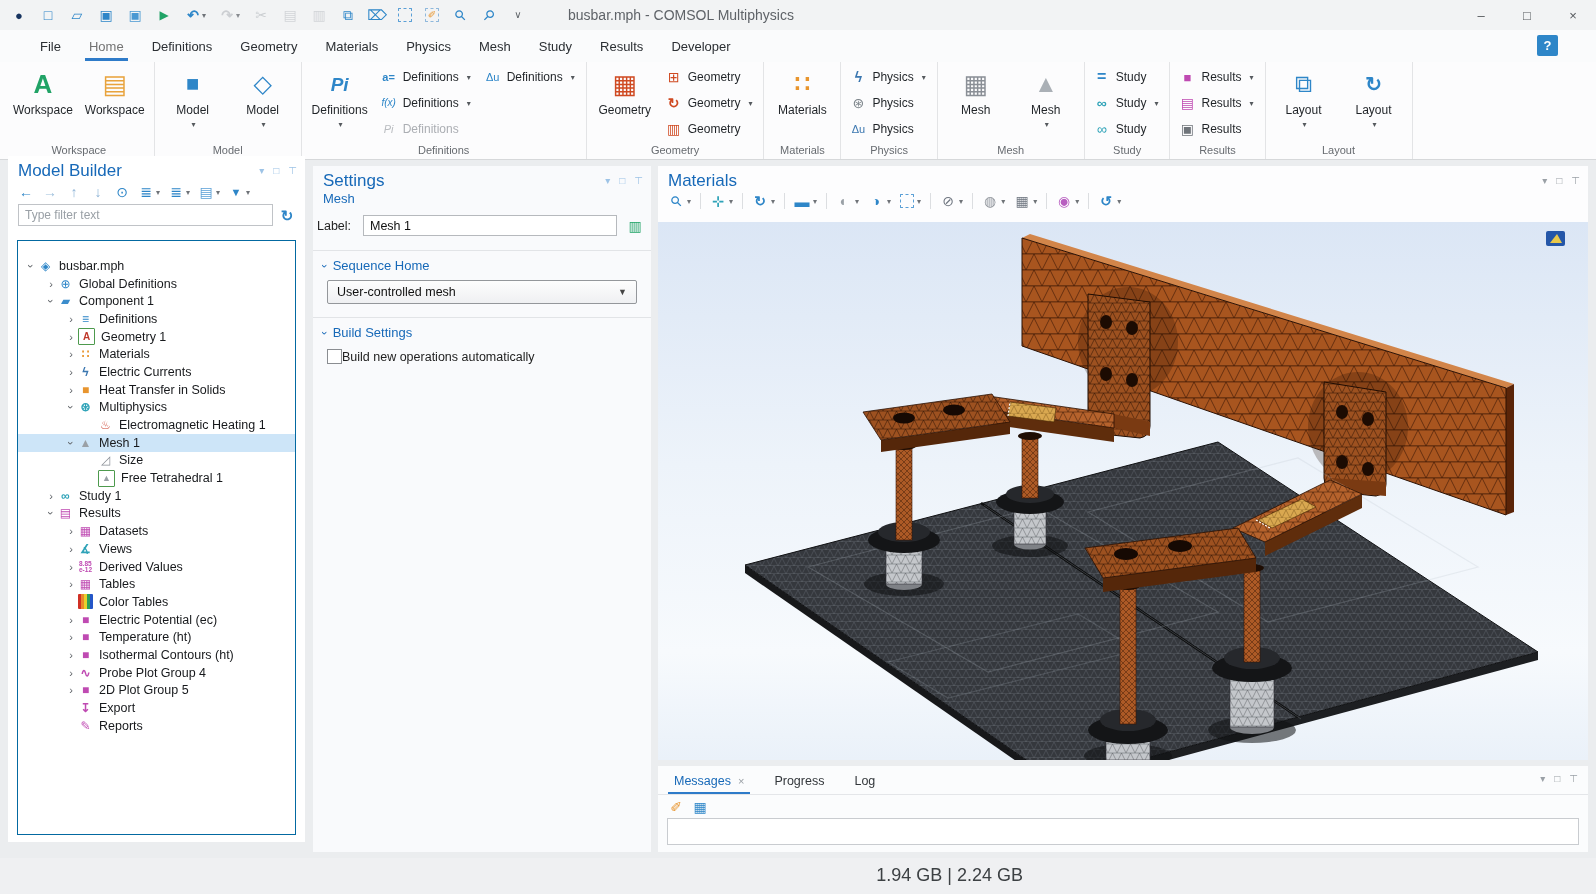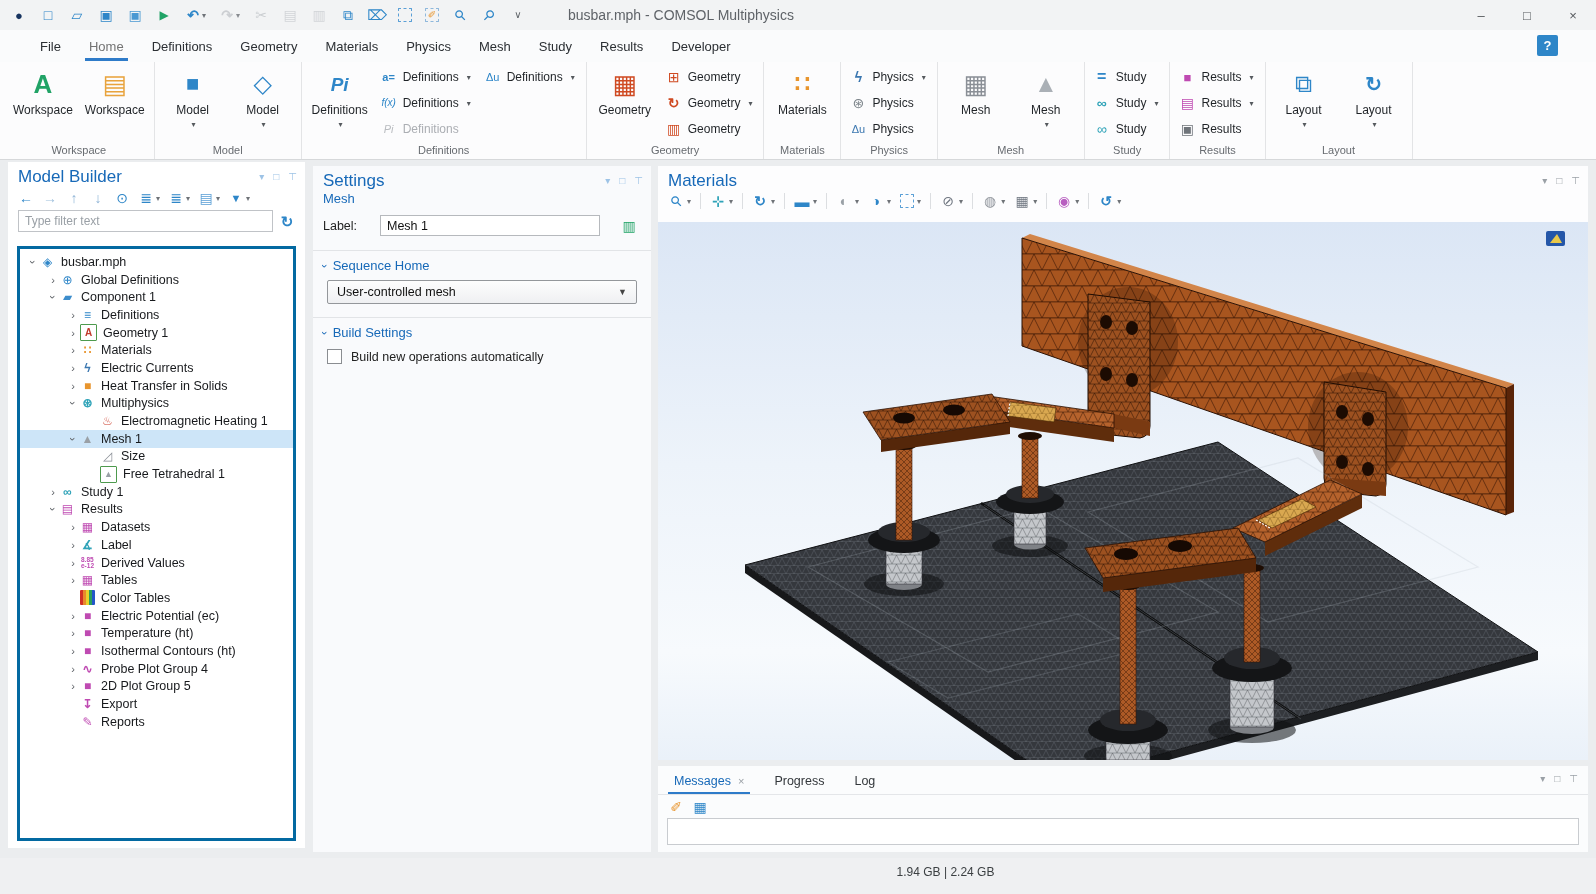--- a/index.html
+++ b/index.html
@@ -152,7 +152,7 @@
   .phicons-blue span{color:#9dc3e6}
   .phicons-gray span{color:#9aa0a6}
   
-  .panel-mb{left:8px;top:162px;width:297px;height:686px}
+  .panel-mb{left:8px;top:156px;width:297px;height:686px}
   .mb-toolbar{display:flex;align-items:center;gap:8px;padding:3px 10px 1px;font-size:13px}
   .mb-tbtn{display:inline-flex;align-items:center;gap:2px}
   .mb-tbtn .qarrow{display:none}

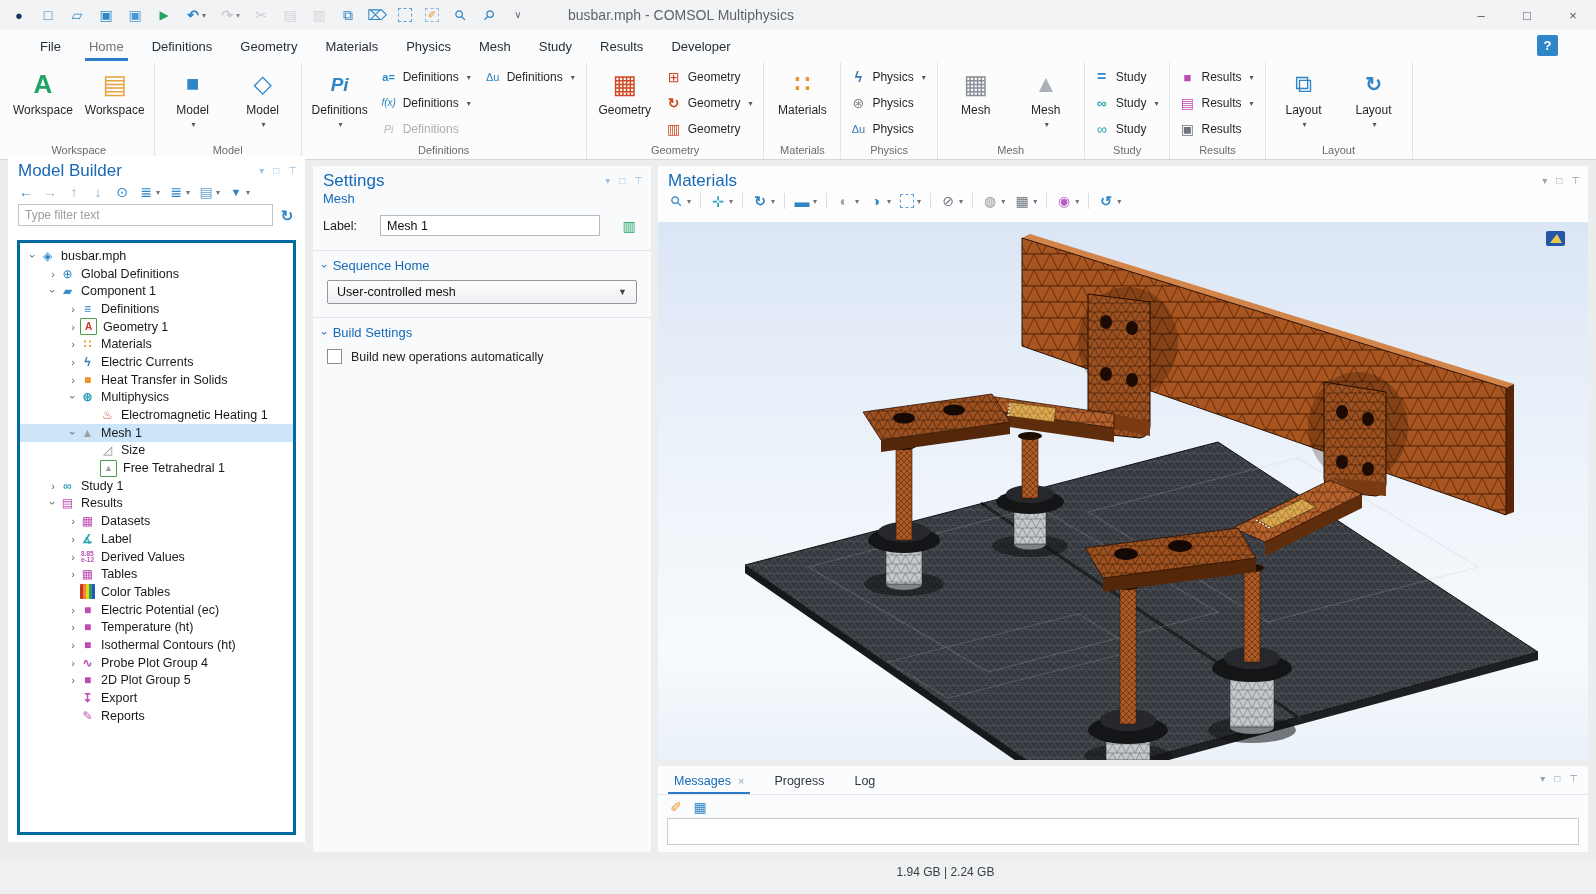--- a/index.html
+++ b/index.html
@@ -176,7 +176,7 @@
   .panel-st{left:313px;top:166px;width:338px;height:686px;background:#f9fafc}
   .st-sub{font-size:13px;color:#1769b8;padding:0 10px 2px}
   .st-buildall{display:flex;align-items:center;gap:6px;padding:6px 10px 8px;font-size:12.5px;color:#222}
-  .st-row{display:flex;align-items:center;margin:6px 10px 0;gap:17px}
+  .st-row{display:flex;align-items:center;margin:6px 4px 0;gap:6px}
   .st-row label{font-size:12.5px;width:40px;color:#222}
   .st-row input{flex:1;height:19px;border:1px solid #b6b9bd;background:#fff;font:12.5px "Liberation Sans",sans-serif;padding:0 6px;color:#111}
   .st-editbtn{width:22px;height:21px;display:flex;align-items:center;justify-content:center;border:1px solid transparent}

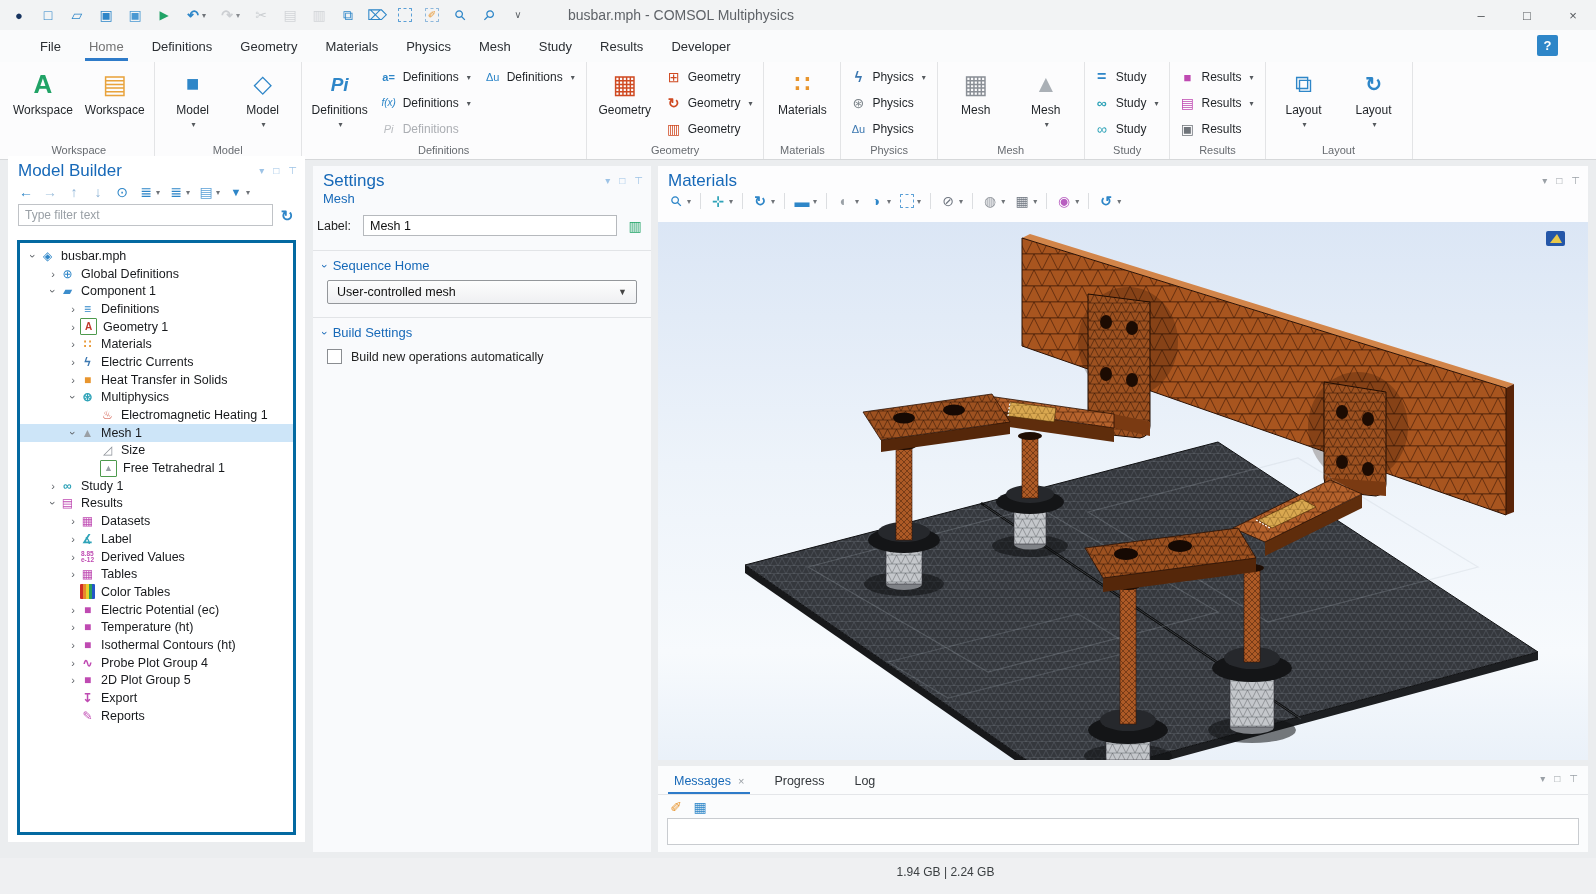--- a/index.html
+++ b/index.html
@@ -160,7 +160,7 @@
   .mb-filter{display:flex;align-items:center;margin:3px 10px 4px;gap:6px}
   .mb-filter input{flex:1;height:18px;border:1px solid #c0c3c7;font:12px "Liberation Sans",sans-serif;padding:1px 6px;color:#333;background:#fff}
   .mb-filter input::placeholder{color:#9aa0a6}
-  .mb-tree{position:absolute;top:84px;left:9px;right:9px;bottom:7px;border:3px solid #0369a1;overflow:hidden;padding-top:4px;background:#fff}
+  .mb-tree{position:absolute;top:84px;left:9px;right:9px;bottom:7px;border:1px solid #0369a1;overflow:hidden;padding-top:16px;background:#fff}
   .trow{display:flex;align-items:center;height:17.7px;font-size:12.5px;color:#17191c;cursor:default;white-space:nowrap}
   .trow[data-level="0"]{padding-left:6px}
   .trow[data-level="1"]{padding-left:26px}

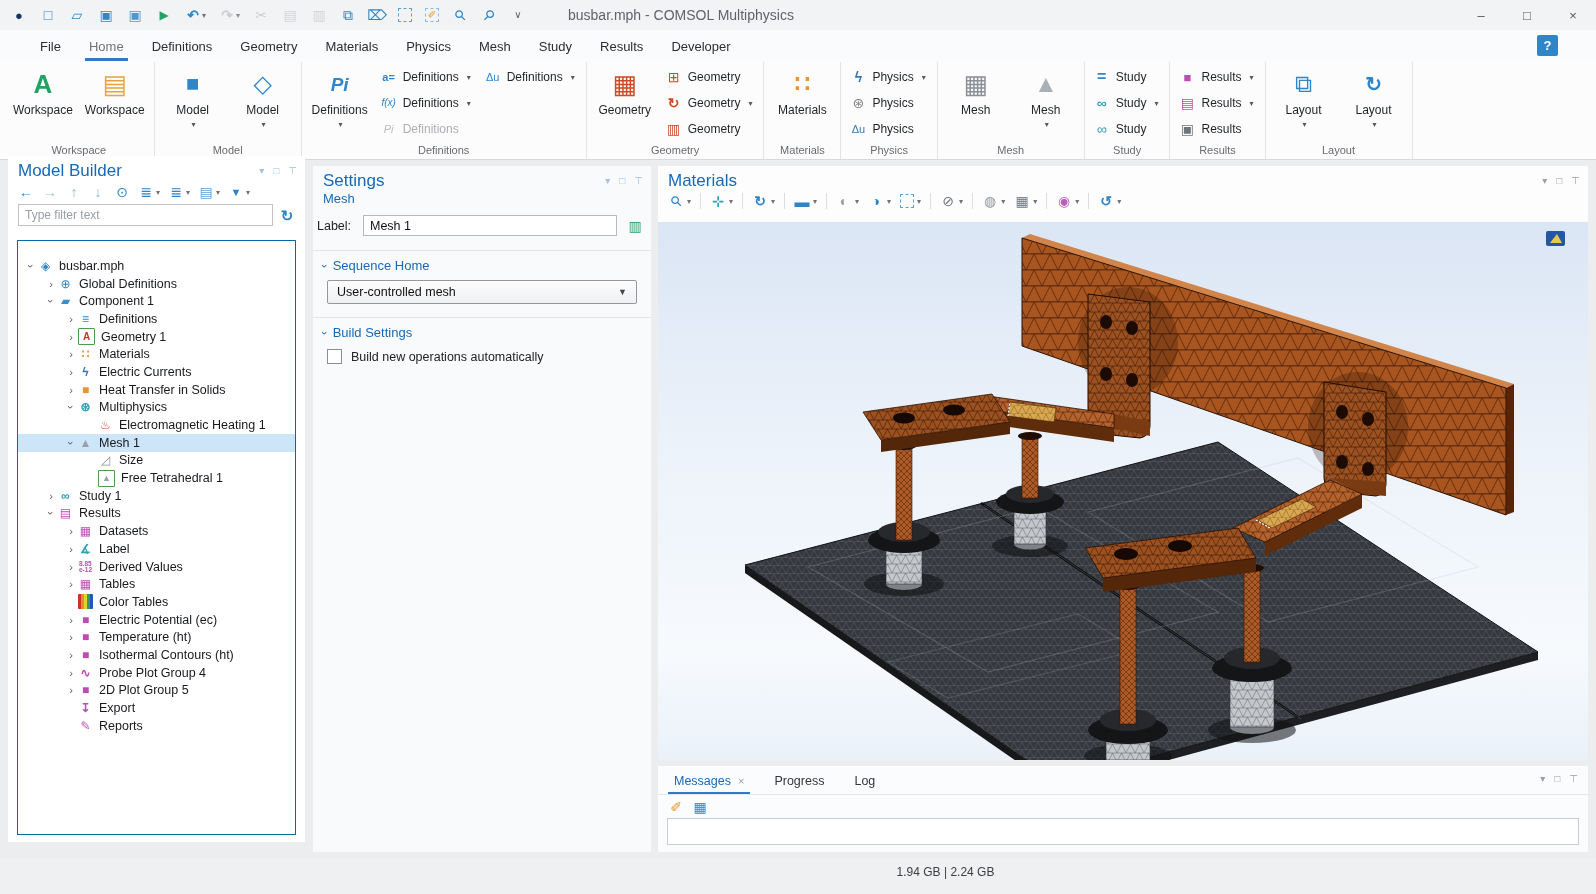--- a/index.html
+++ b/index.html
@@ -185,7 +185,7 @@
   .st-sechead .chev2{font-size:11px;color:#1769b8;display:inline-block;transform:rotate(90deg)}
   .st-select{margin:2px 14px 4px;height:22px;border:1px solid #94979b;background:linear-gradient(#fdfdfd,#eff0f2);display:flex;align-items:center;padding:0 9px;font-size:12.5px;color:#111;border-radius:2px}
   .st-select .selarr{margin-left:auto;font-size:9px;color:#444}
-  .st-check{display:flex;align-items:center;gap:9px;margin:4px 14px;font-size:12.5px;color:#222}
+  .st-check{display:flex;align-items:center;gap:0;margin:4px 14px;font-size:12.5px;color:#222}
   .st-check .box{width:13px;height:13px;border:1px solid #8a8d91;background:#fff;flex:none}
   
   .panel-gx{left:658px;top:166px;width:930px;height:594px;background:#fdfdfe;overflow:hidden}

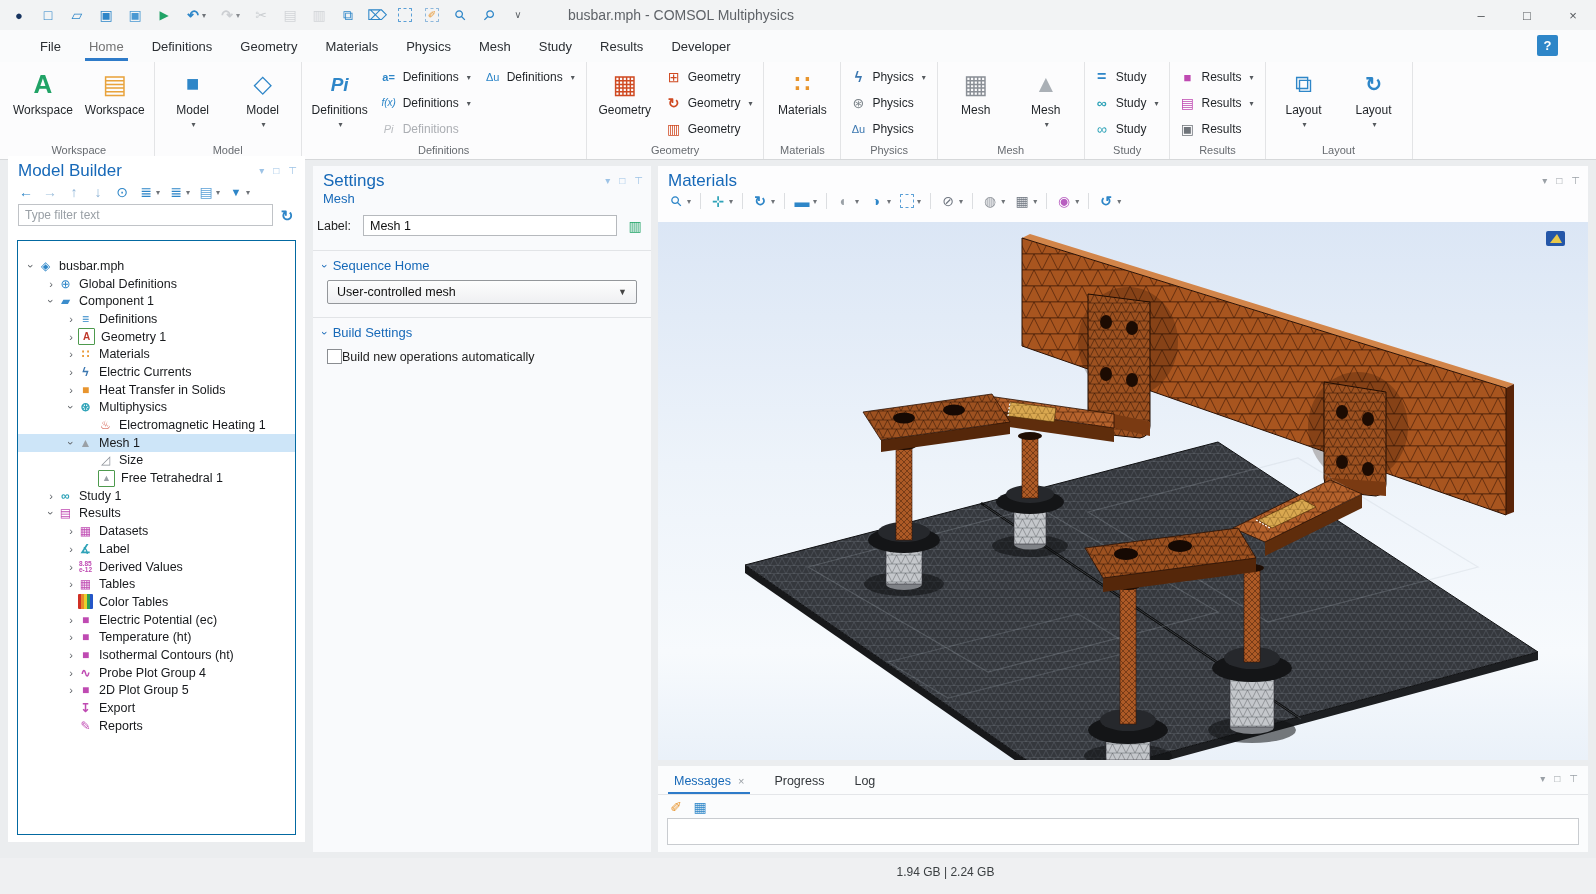--- a/index.html
+++ b/index.html
@@ -704,7 +704,7 @@
         <div class="trow" data-level="2" data-chevron="collapsed">
           <span class="chev"></span>
           <span class="ic" data-icon="views"></span>
-          <span>Label</span>
+          <span>Views</span>
         </div>
 
         <div class="trow" data-level="2" data-chevron="collapsed">

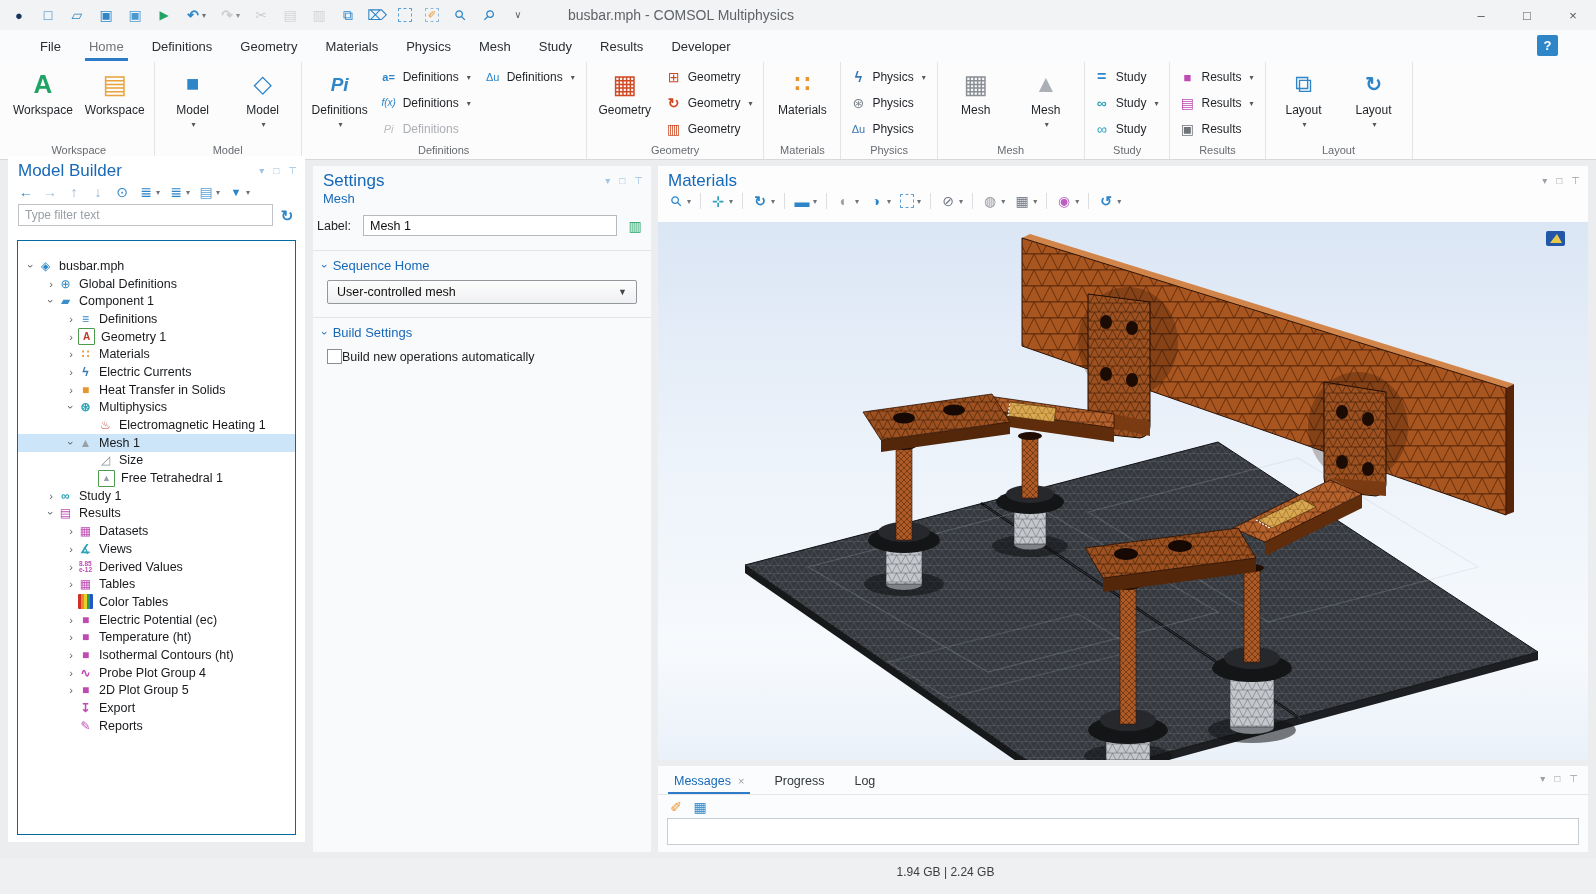--- a/index.html
+++ b/index.html
@@ -207,7 +207,7 @@
   .ms-box{position:absolute;left:9px;right:9px;top:52px;bottom:7px;border:1px solid #c9ccd0;background:#fff}
   
   .statusbar{position:absolute;left:0;right:0;top:858px;height:36px;background:#eff0f2}
-  .status-mem{position:absolute;left:868px;top:7px;width:155px;text-align:center;font-size:12px;color:#3c4043}
+  .status-mem{position:absolute;left:868px;top:7px;width:155px;text-align:right;font-size:18px;color:#3c4043}
 </style>
 </head>
 <body>

